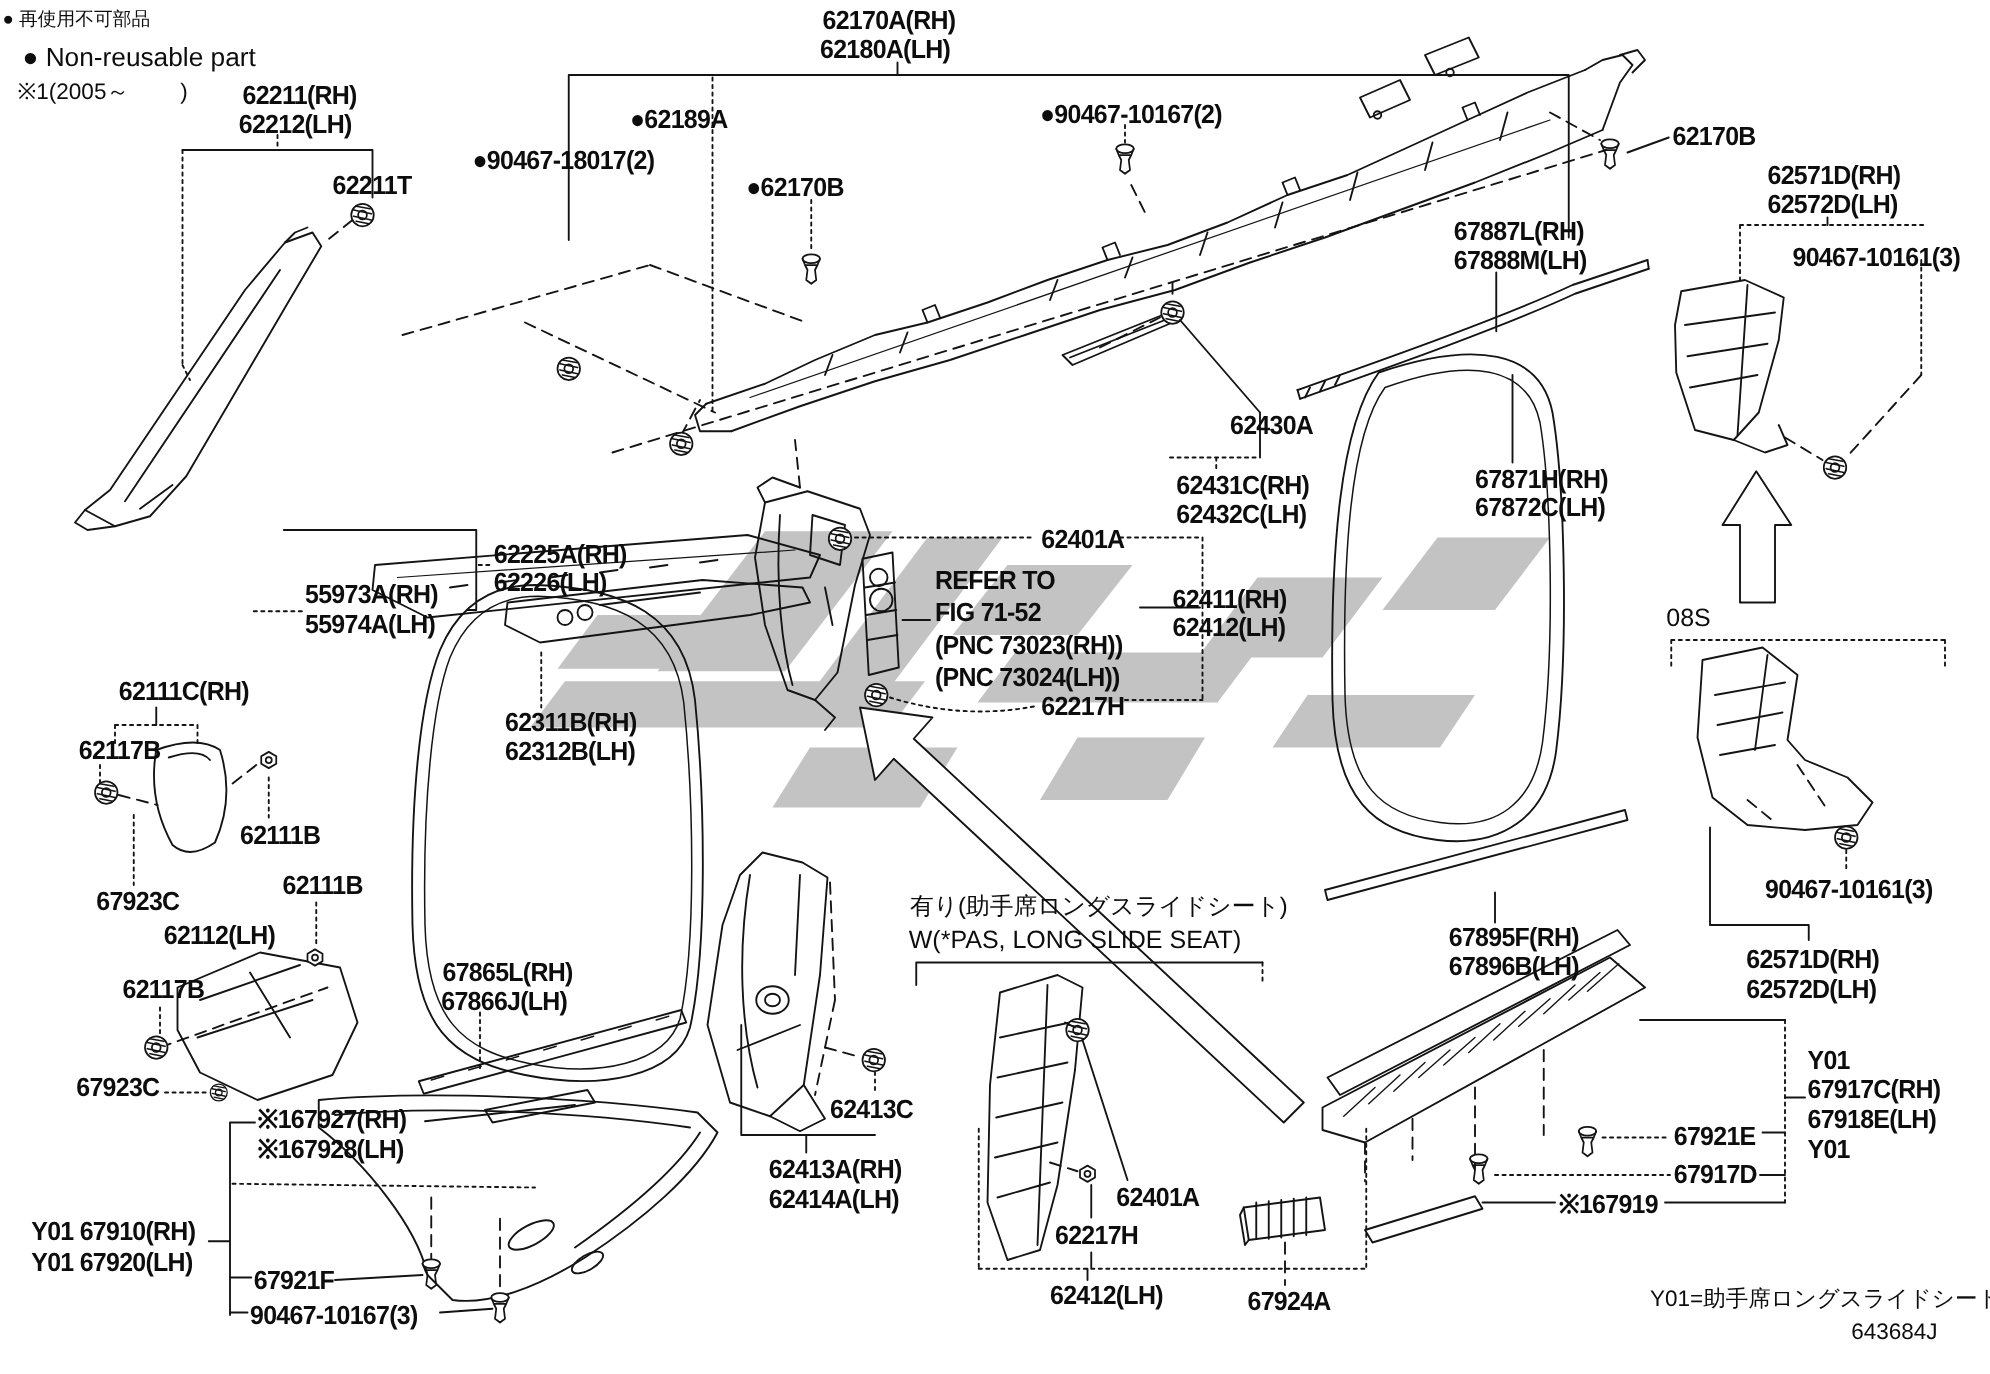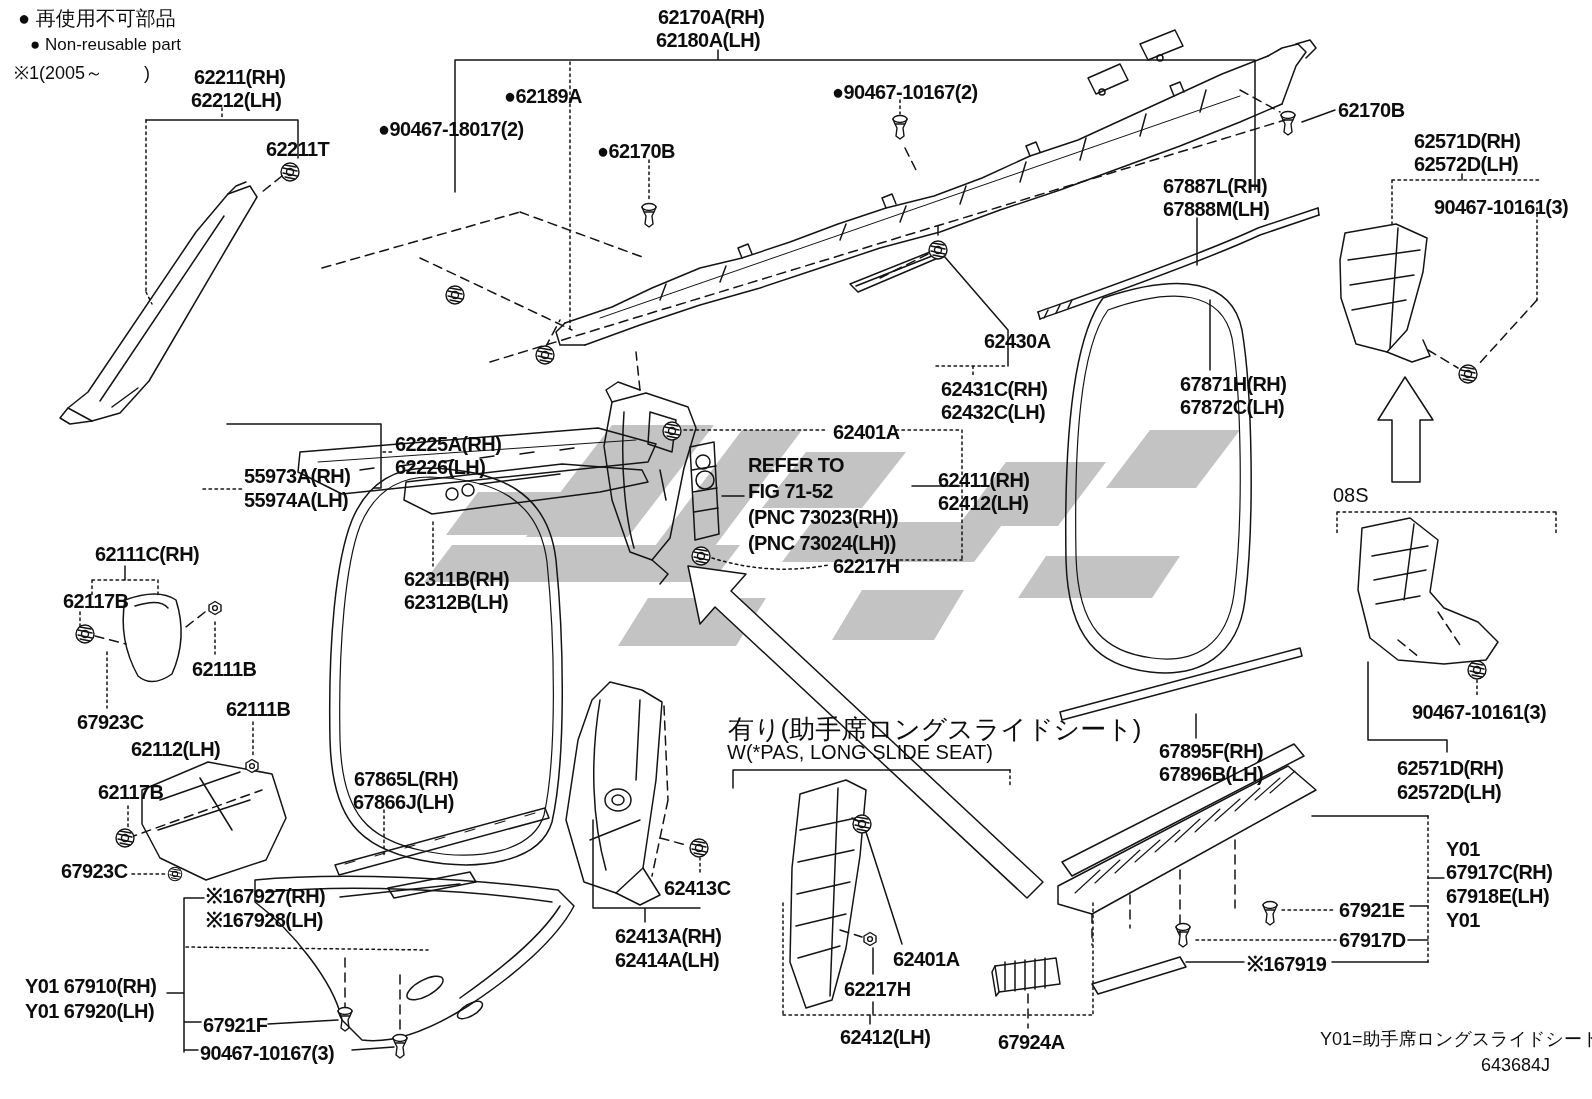--- a/index.html
+++ b/index.html
@@ -225,7 +225,7 @@
 </svg>
 
 <div id="labels">
-      <div class="lbl note" style="left: 18px; top: 8px; font-size: 20px;">● 再使用不可部品</div>
+      <div class="lbl note" style="left: 2px; top: 8px; font-size: 15px;">● 再使用不可部品</div>
       <div class="lbl note" style="left: 18px; top: 36px; font-size: 17px; margin-left: 12px;">● Non-reusable part</div>
       <div class="lbl note" style="left: 14px; top: 64px; font-size: 18px;">※1(2005～　　 )</div>
       <div class="lbl part" style="left: 194px; top: 66px;">62211(RH)</div>

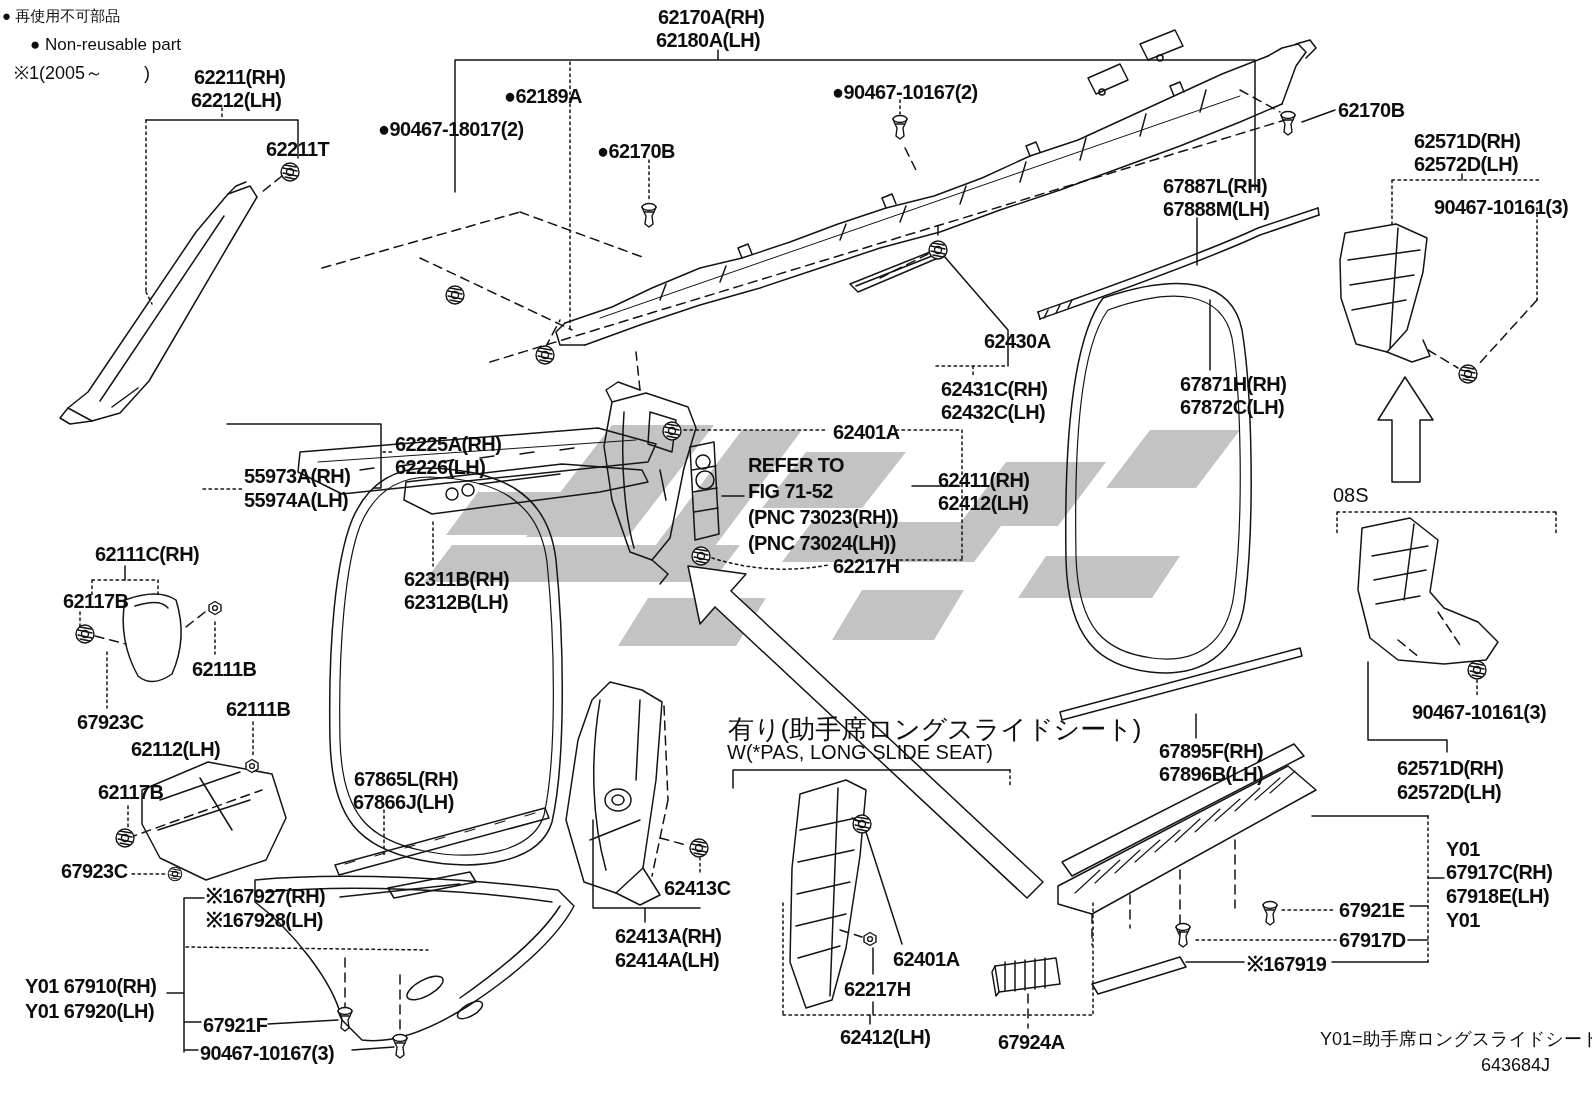--- a/index.html
+++ b/index.html
@@ -226,7 +226,7 @@
 
 <div id="labels">
       <div class="lbl note" style="left: 2px; top: 8px; font-size: 15px;">● 再使用不可部品</div>
-      <div class="lbl note" style="left: 18px; top: 36px; font-size: 17px; margin-left: 12px;">● Non-reusable part</div>
+      <div class="lbl note" style="left: 18px; top: 36px; font-size: 21px;">● Non-reusable part</div>
       <div class="lbl note" style="left: 14px; top: 64px; font-size: 18px;">※1(2005～　　 )</div>
       <div class="lbl part" style="left: 194px; top: 66px;">62211(RH)</div>
       <div class="lbl part" style="left: 191px; top: 89px;">62212(LH)</div>

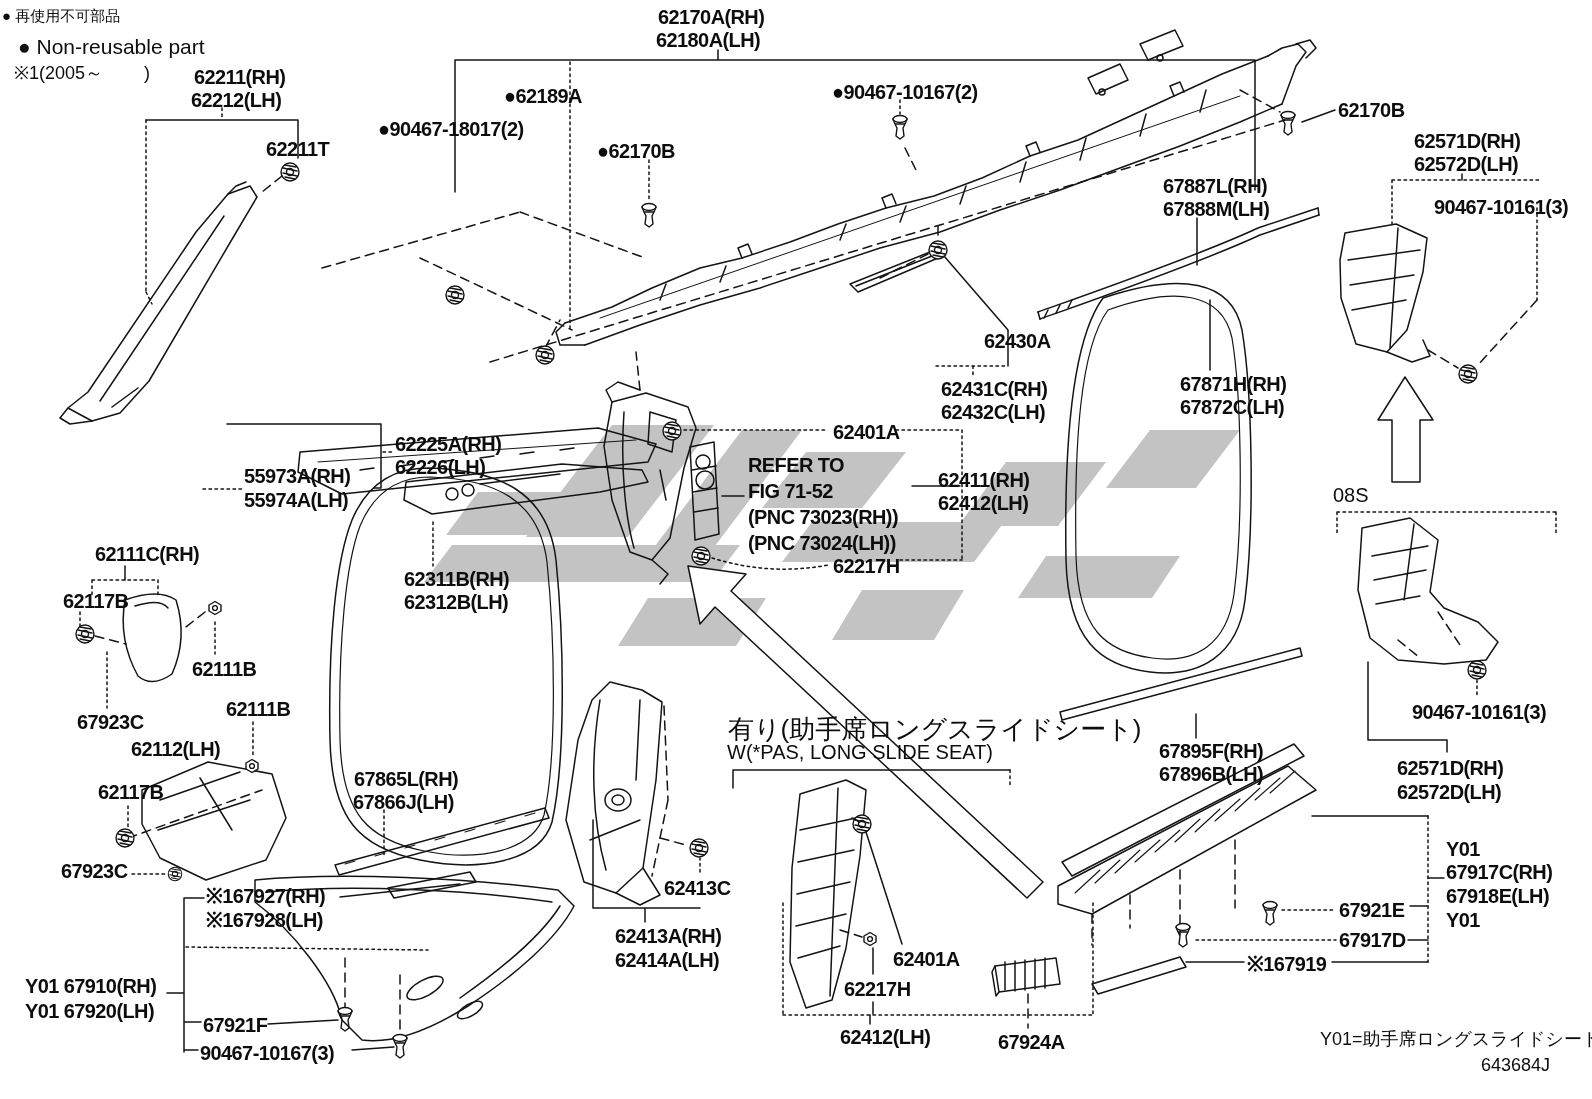--- a/index.html
+++ b/index.html
@@ -281,7 +281,7 @@
       <div class="lbl part" style="left: 664px; top: 877px;">62413C</div>
       <div class="lbl part" style="left: 615px; top: 925px;">62413A(RH)</div>
       <div class="lbl part" style="left: 615px; top: 949px;">62414A(LH)</div>
-      <div class="lbl note" style="left: 728px; top: 716px; font-size: 26px;">有り(助手席ロングスライドシート)</div>
+      <div class="lbl note" style="left: 728px; top: 716px; font-size: 19px;">有り(助手席ロングスライドシート)</div>
       <div class="lbl note" style="left: 727px; top: 742px; font-size: 20px;">W(*PAS, LONG SLIDE SEAT)</div>
       <div class="lbl part" style="left: 893px; top: 948px;">62401A</div>
       <div class="lbl part" style="left: 844px; top: 978px;">62217H</div>

